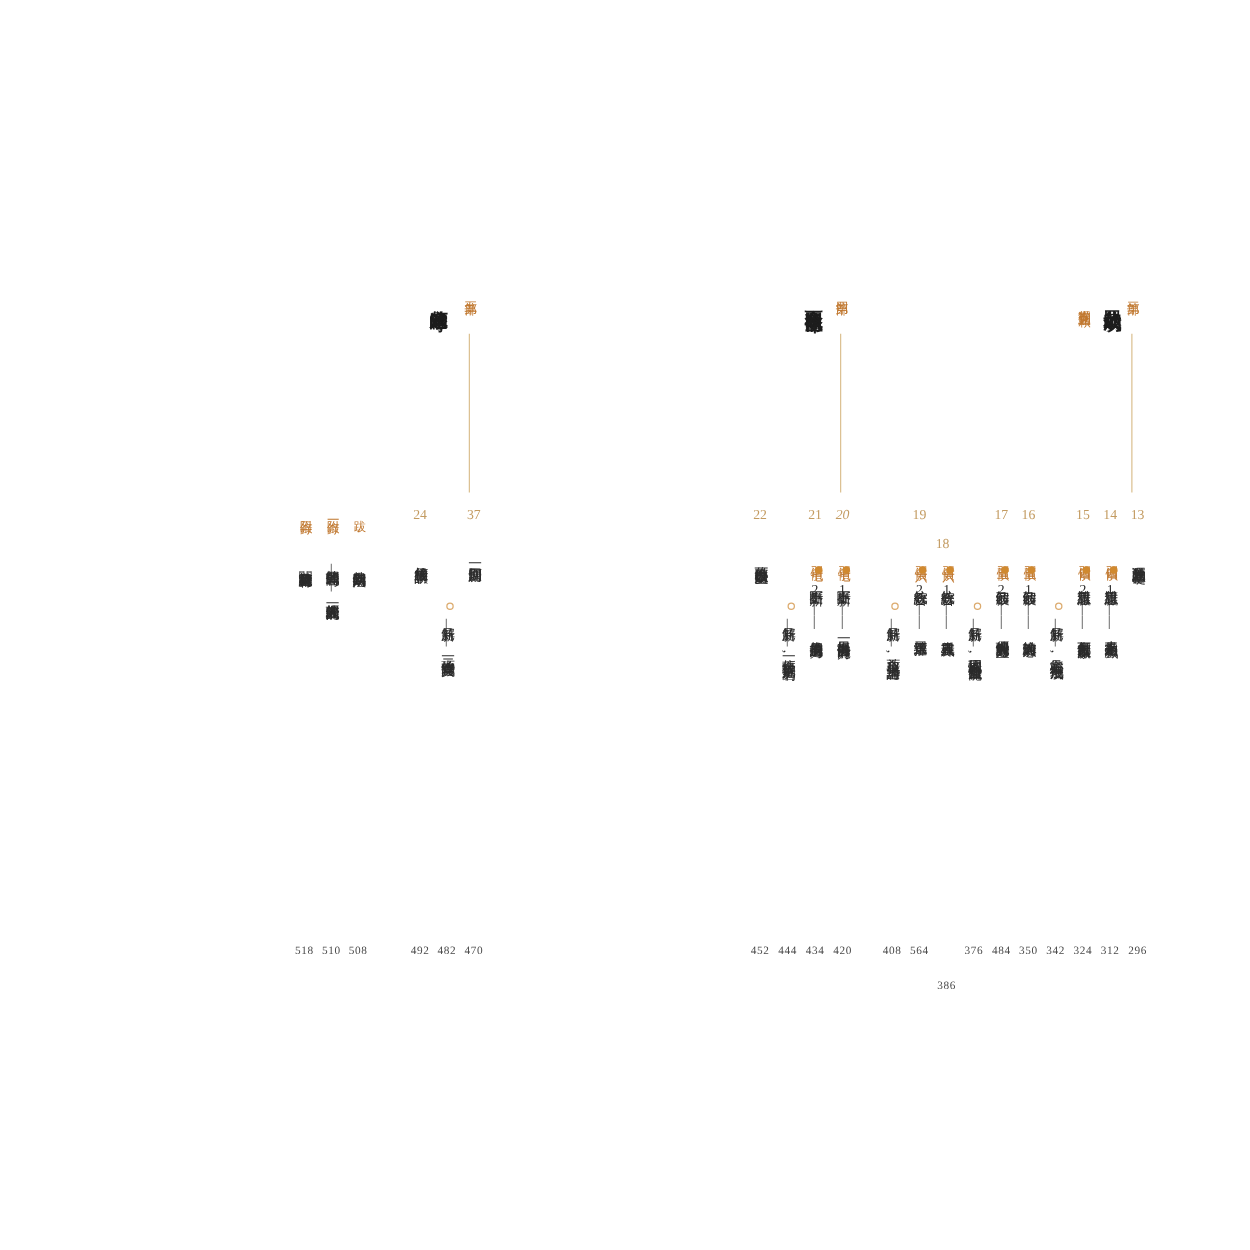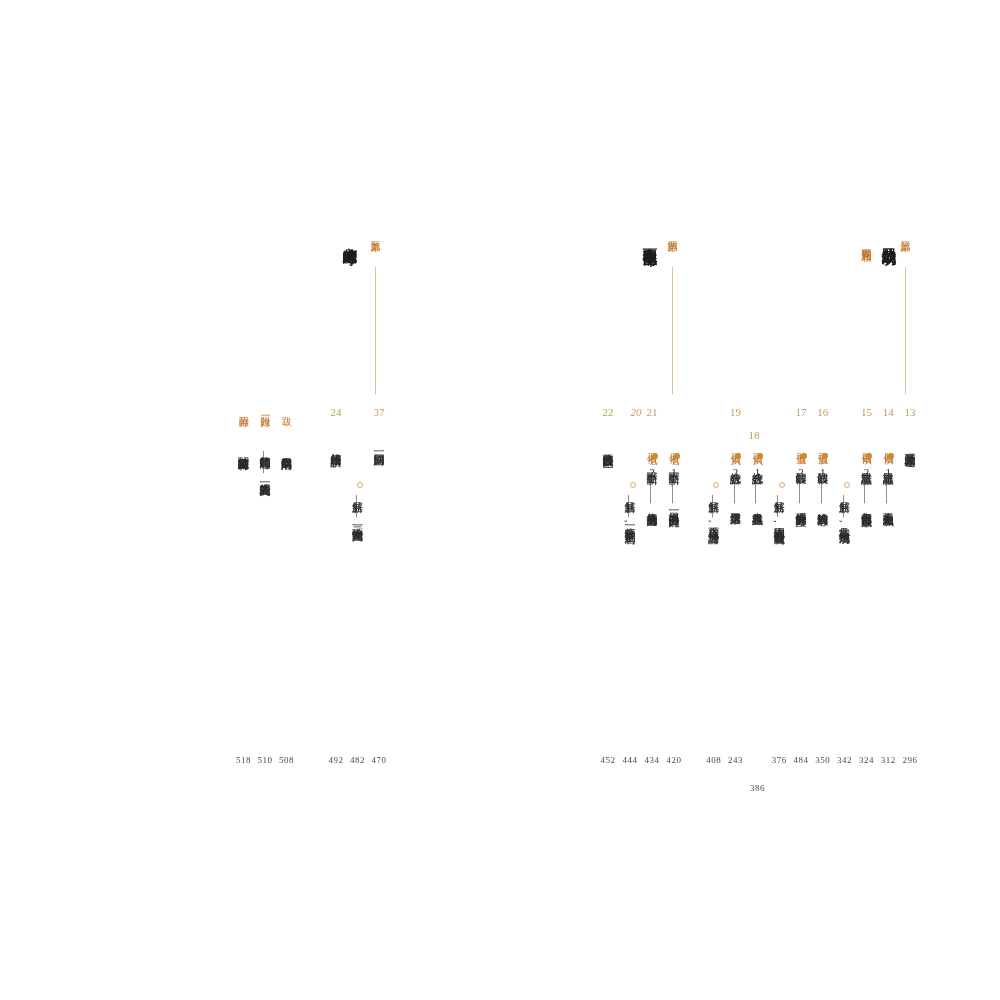--- a/index.html
+++ b/index.html
@@ -98,7 +98,7 @@
       <div class="pagenum" style="left: 722.6px;">243</div>
       <div class="col-body v insight" style="left: 702.8px;"><span class="dot hollow"></span><span>新見解</span><span class="dash">——</span><span>放下自我,溝通討論</span></div>
       <div class="pagenum" style="left: 700.8px;">408</div>
-      <div class="num" style="left: 625px; font-style: italic;">20</div>
+      <div class="num" style="left: 663px; font-style: italic;">20</div>
       <div class="col-body v chapter" style="left: 663px;"><span class="habit">習慣七</span><span class="dot solid"></span><span>不斷更新</span><span class="t-num">1</span><span class="dash">——</span><span>日復一日提升自己的能力</span></div>
       <div class="pagenum" style="left: 661px;">420</div>
       <div class="num" style="left: 641px;">21</div>

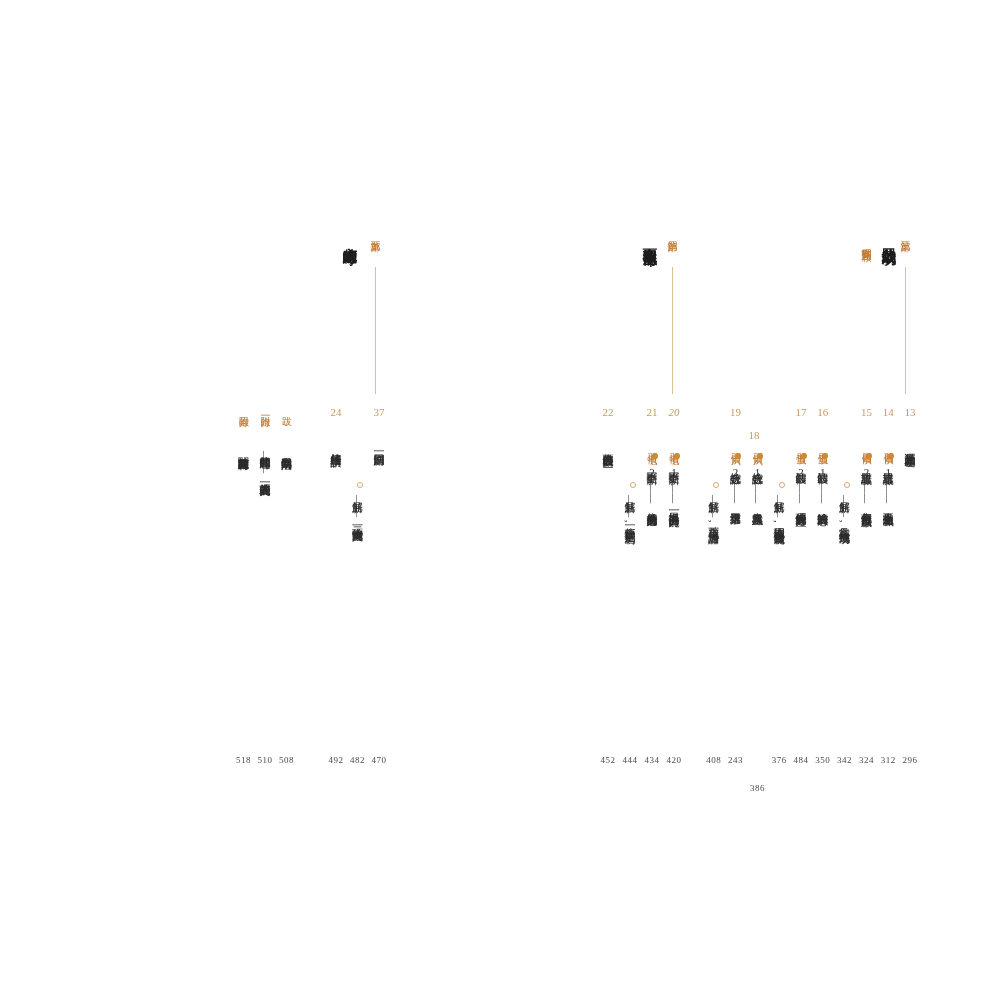--- a/index.html
+++ b/index.html
@@ -95,7 +95,7 @@
       <div class="pagenum" style="left: 744.4px; margin-top: 28px;">386</div>
       <div class="num" style="left: 724.6px;">19</div>
       <div class="col-body v chapter" style="left: 724.6px;"><span class="habit">習慣六</span><span class="dot solid"></span><span>統合綜效</span><span class="t-num">2</span><span class="dash">——</span><span>尋求第三選擇</span></div>
-      <div class="pagenum" style="left: 722.6px;">243</div>
+      <div class="pagenum" style="left: 722.6px;">564</div>
       <div class="col-body v insight" style="left: 702.8px;"><span class="dot hollow"></span><span>新見解</span><span class="dash">——</span><span>放下自我,溝通討論</span></div>
       <div class="pagenum" style="left: 700.8px;">408</div>
       <div class="num" style="left: 663px; font-style: italic;">20</div>

